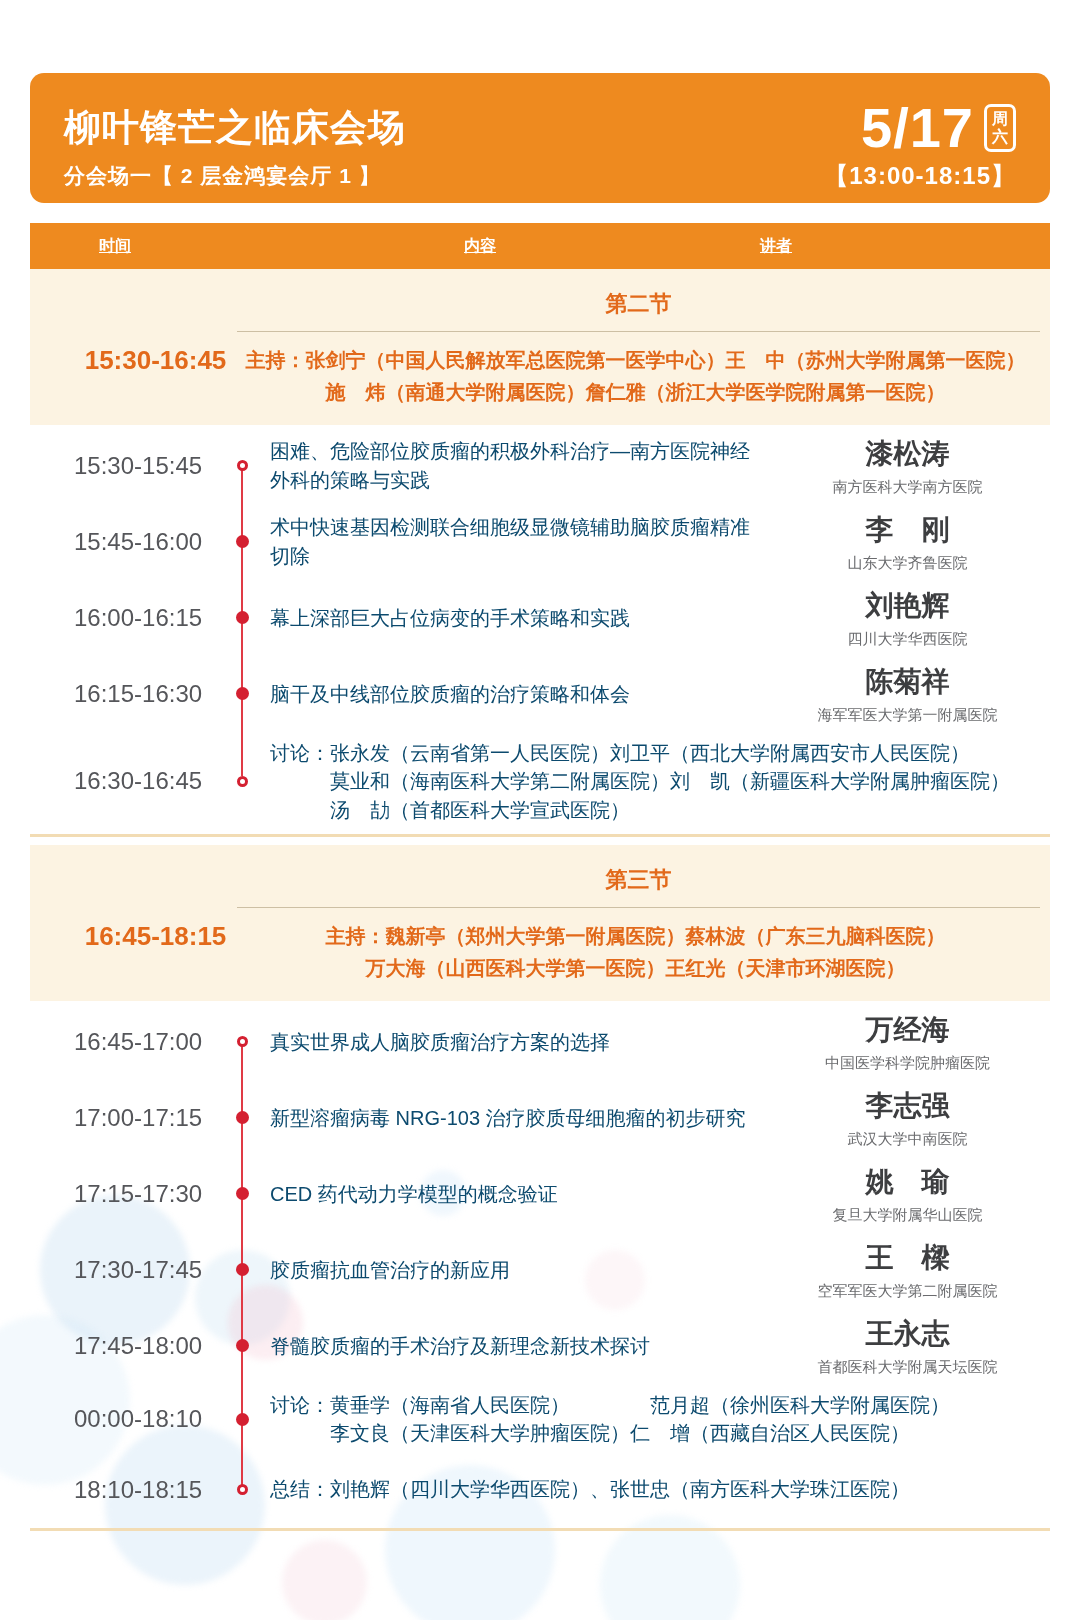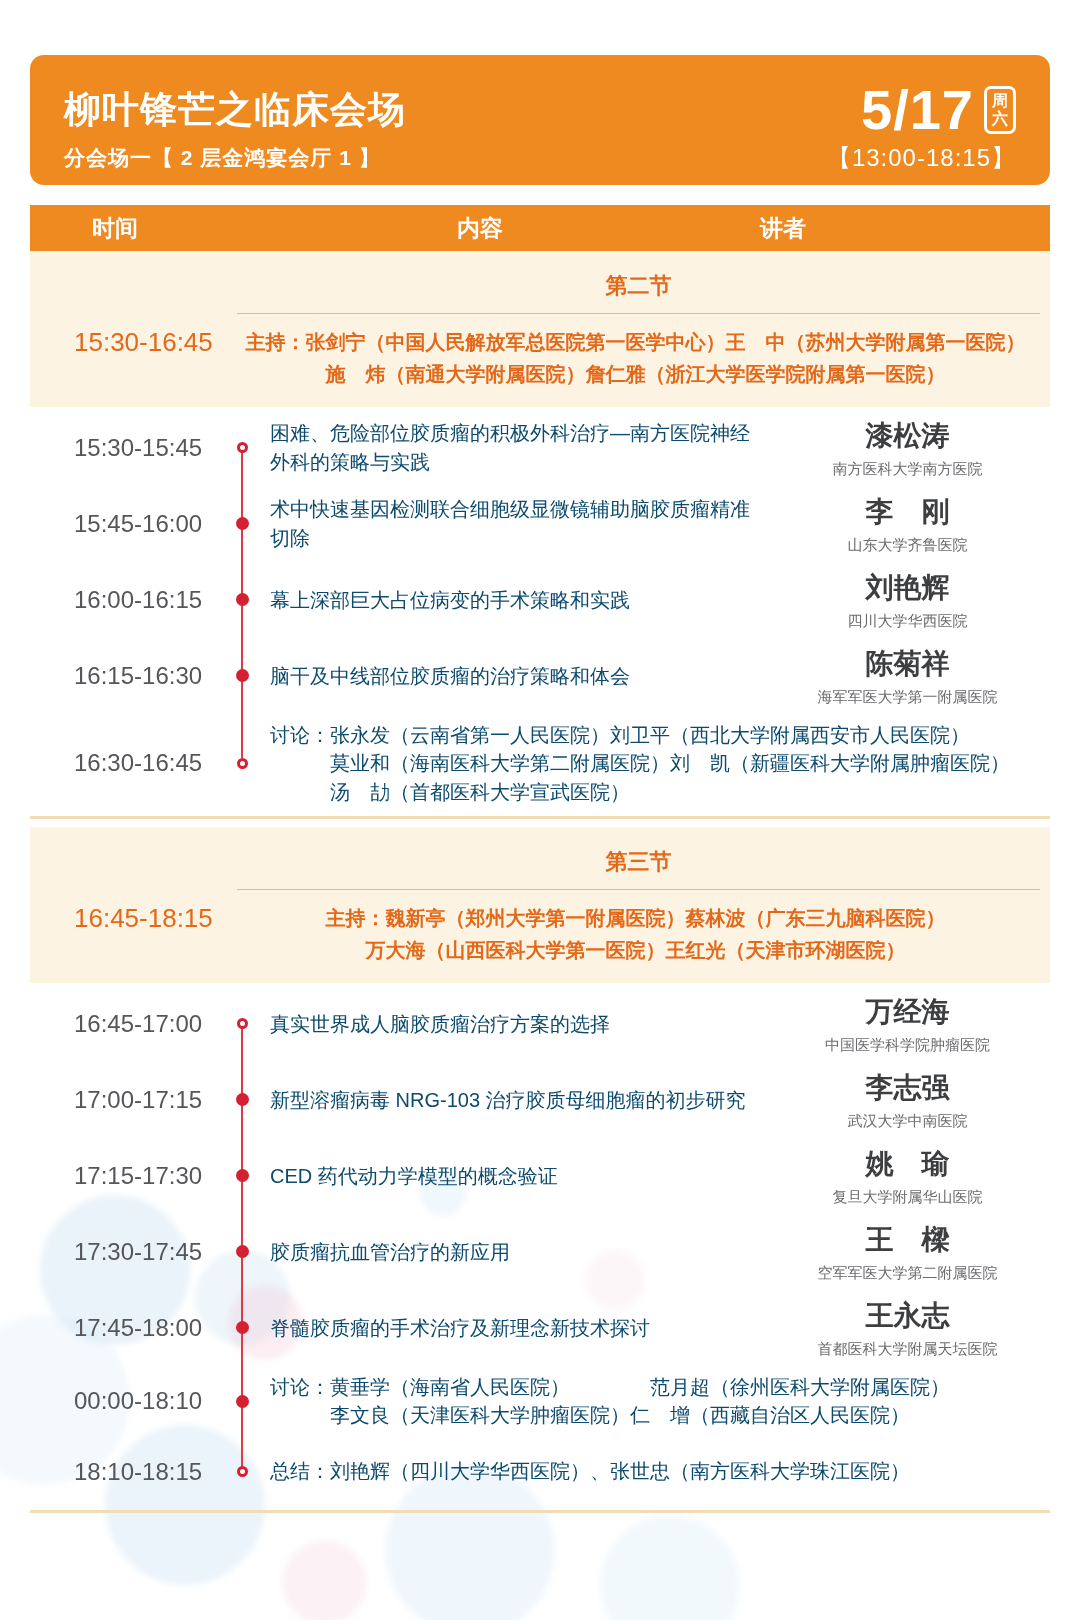--- a/index.html
+++ b/index.html
@@ -37,6 +37,7 @@
     align-items:center;
     padding:16px 34px 0 34px;
     color:#fff;
+    margin-top:18px;
   }
   .hero-title { font-size:37px; font-weight:bold; letter-spacing:1px; }
   .hero-subtitle { font-size:21px; font-weight:bold; margin-top:9px; letter-spacing:1px; }

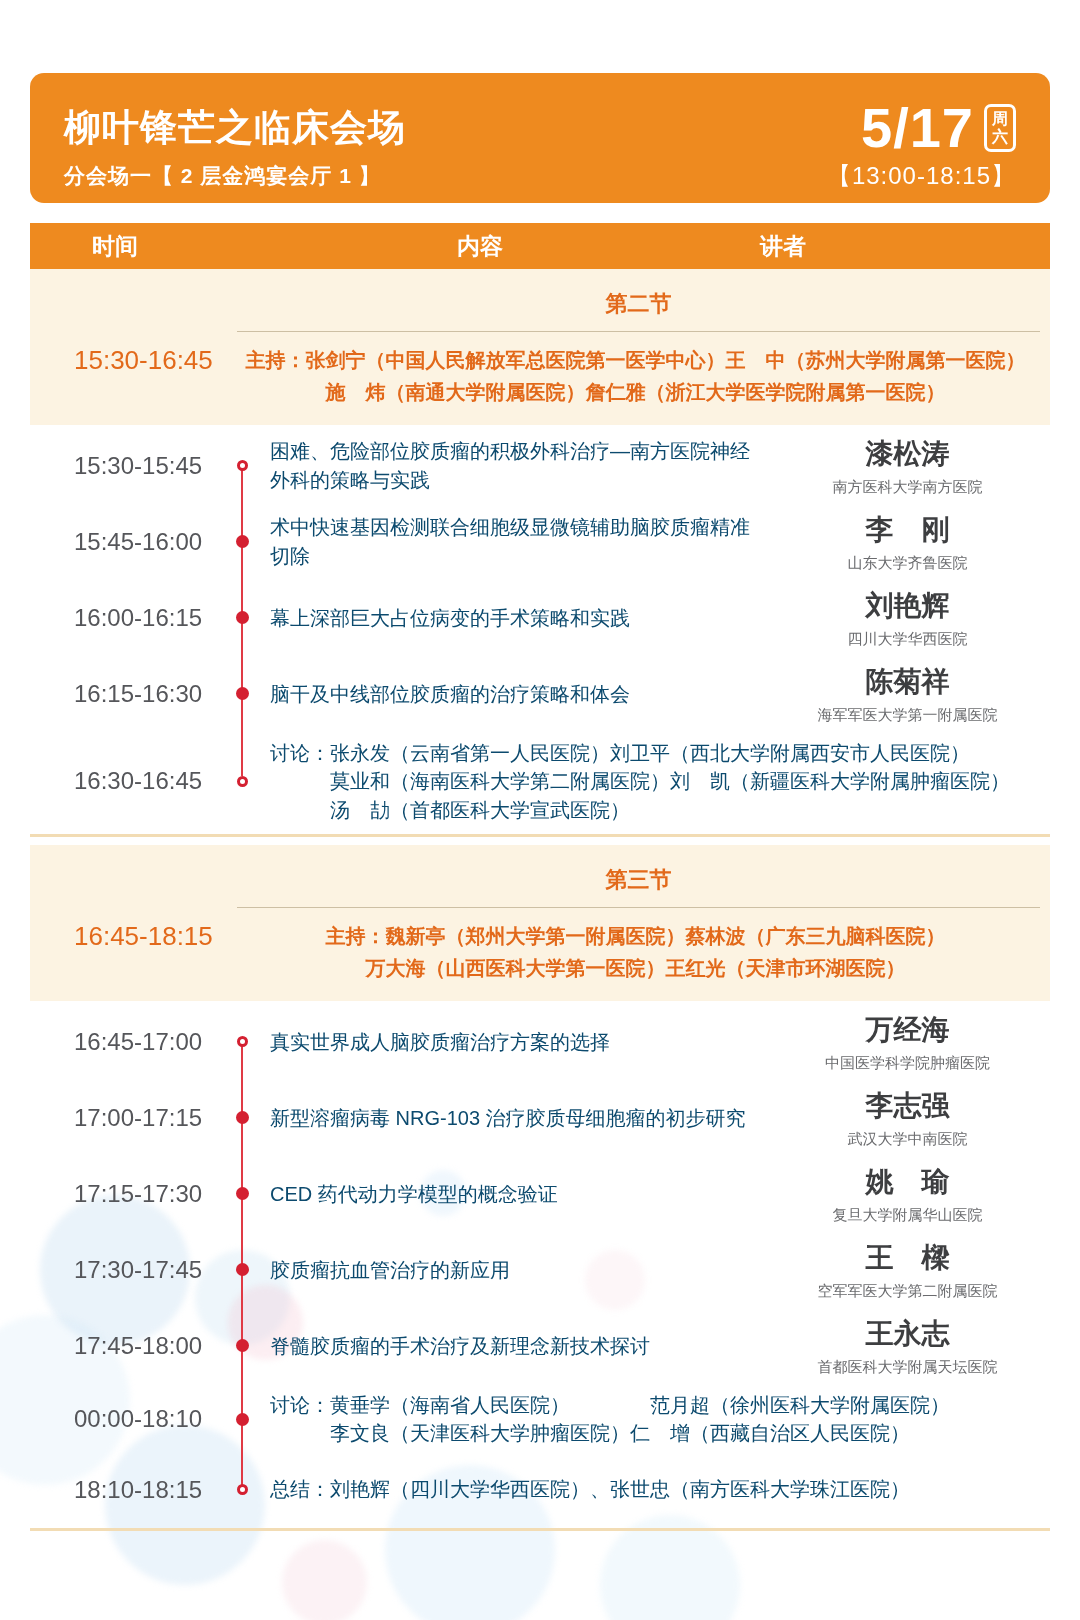--- a/index.html
+++ b/index.html
@@ -50,7 +50,7 @@
     padding:3px 5px; margin-left:10px;
     font-size:16px; font-weight:bold; line-height:1.15;
   }
-  .hero-timerange { font-size:24px; font-weight:normal; margin-top:4px; letter-spacing:1px; }
+  .hero-timerange { font-size:24px; font-weight:bold; margin-top:4px; letter-spacing:1px; }
 
   
   .thead {

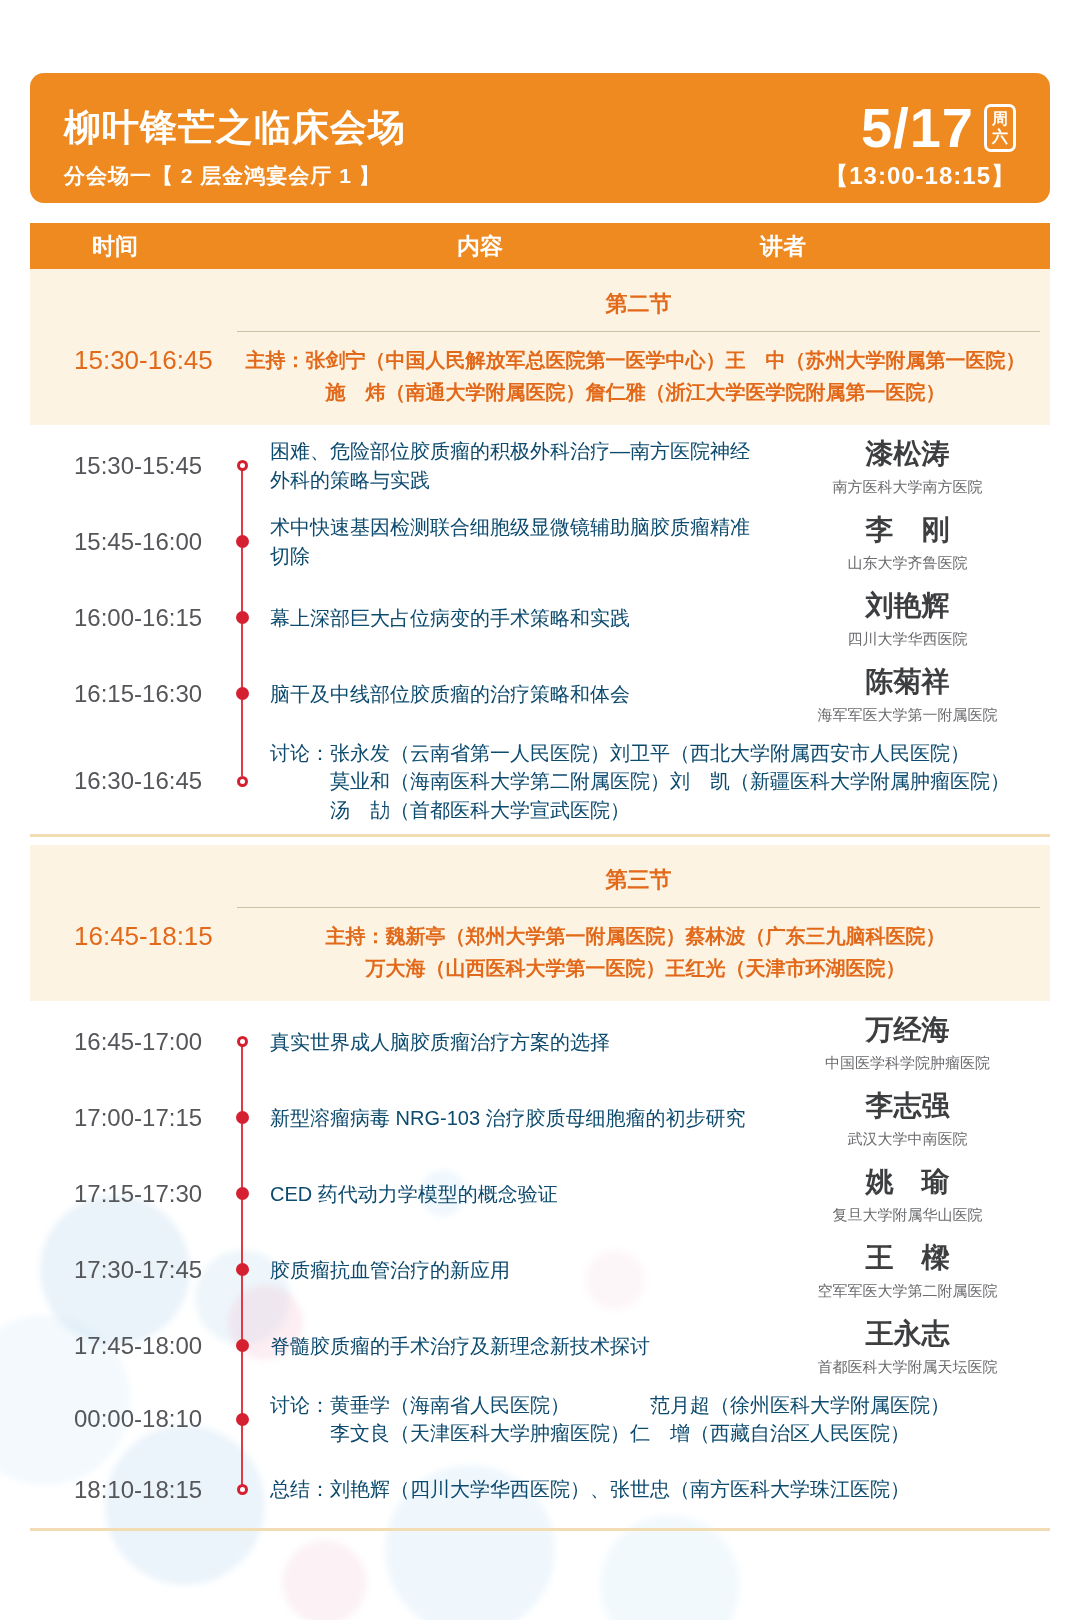--- a/index.html
+++ b/index.html
@@ -59,7 +59,7 @@
     height:46px;
     display:flex;
     align-items:center;
-    color:#fff; font-size:23px; font-weight:bold;
+    color:#fff; font-size:16px; font-weight:bold;text-decoration:underline;
   }
   .th-time { width:170px; text-align:center; }
   .th-content { flex:1; text-align:center; }

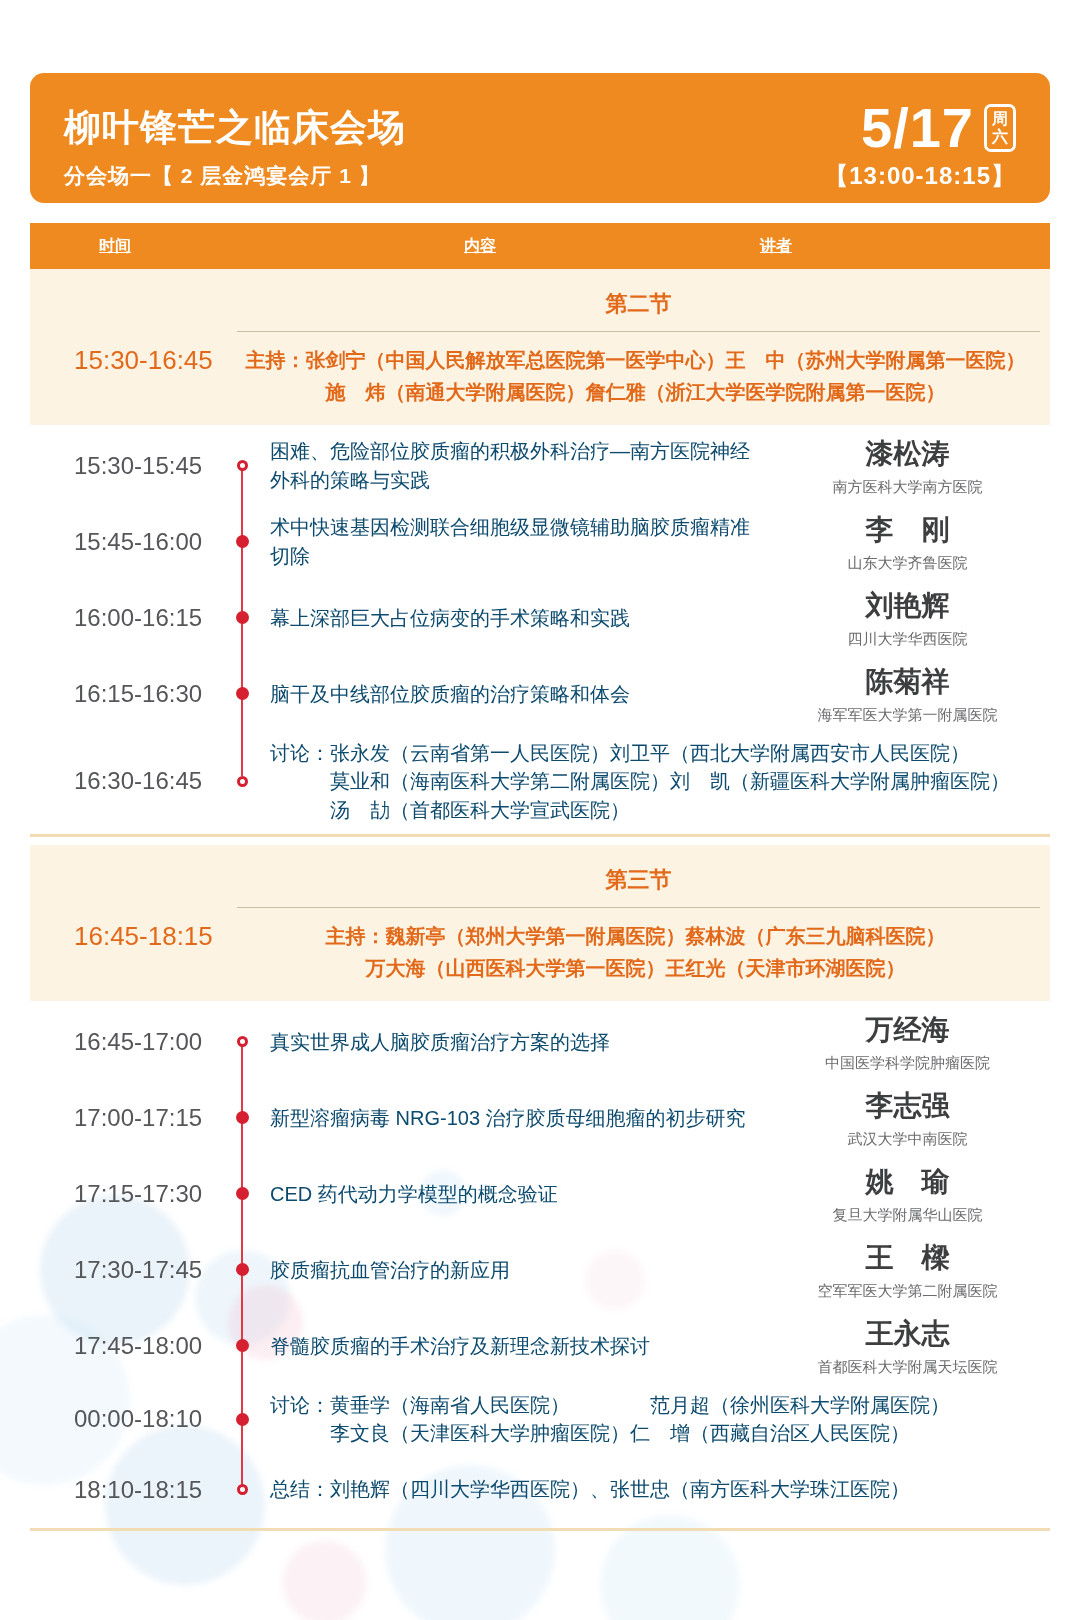--- a/index.html
+++ b/index.html
@@ -75,7 +75,7 @@
   .session-body { display:flex; }
   .session-time {
     width:207px; padding-left:44px; padding-top:14px;
-    color:#E2691A; font-size:26px; font-weight:normal; white-space:nowrap;
+    color:#E2691A; font-size:26px; font-weight:bold; white-space:nowrap;text-align:center;
   }
   .session-right { flex:1; border-top:1px solid #CDBFA4; padding:12px 6px 0 0; }
   .session-hosts {

